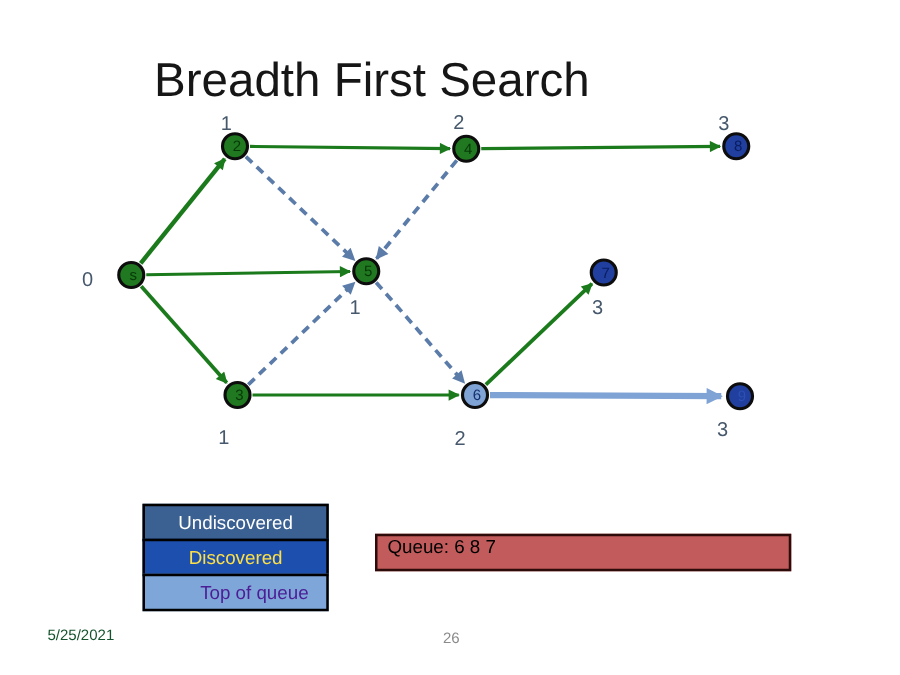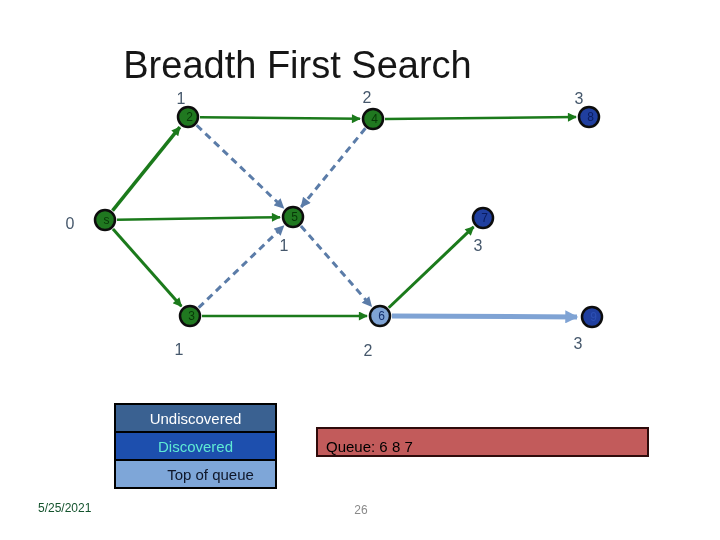--- a/index.html
+++ b/index.html
@@ -12,7 +12,7 @@
     font-size:38px;line-height:42px;color:#161616;
   }
   svg.graph{position:absolute;left:0;top:0}
-  .legend{position:absolute;left:114px;top:403px;width:163px}
+  .legend{position:absolute;left:114px;top:403px;width:149px}
   .legend-row{
     box-sizing:border-box;height:30px;border:2px solid #000;margin-top:-2px;
     display:flex;align-items:center;justify-content:center;font-size:15px;

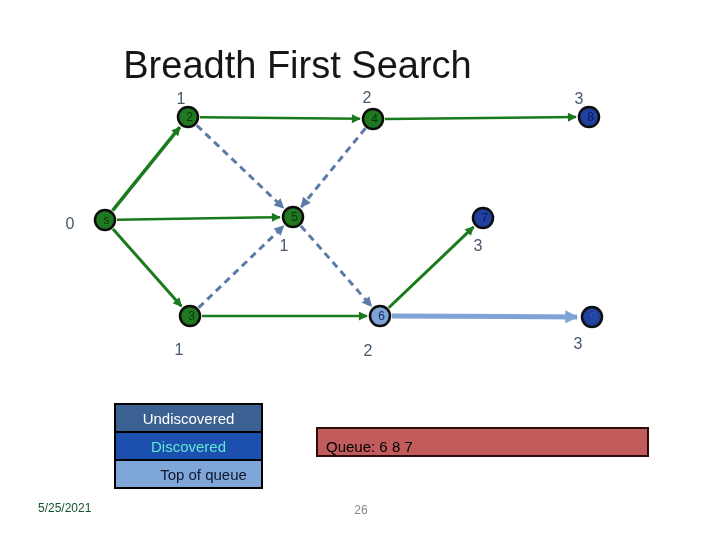--- a/index.html
+++ b/index.html
@@ -112,7 +112,7 @@
 
   <div class="legend">
       <div class="legend-row" style="background: rgb(58, 97, 145); color: rgb(255, 255, 255);">Undiscovered</div>
-      <div class="legend-row" style="background: rgb(29, 79, 174); color: #5eead4;">Discovered</div>
+      <div class="legend-row" style="background: rgb(29, 79, 174); color: #fde047;">Discovered</div>
       <div class="legend-row" style="background: rgb(126, 166, 216); color: #0f172a; padding-left: 30px;">Top of queue</div>
     </div>
 

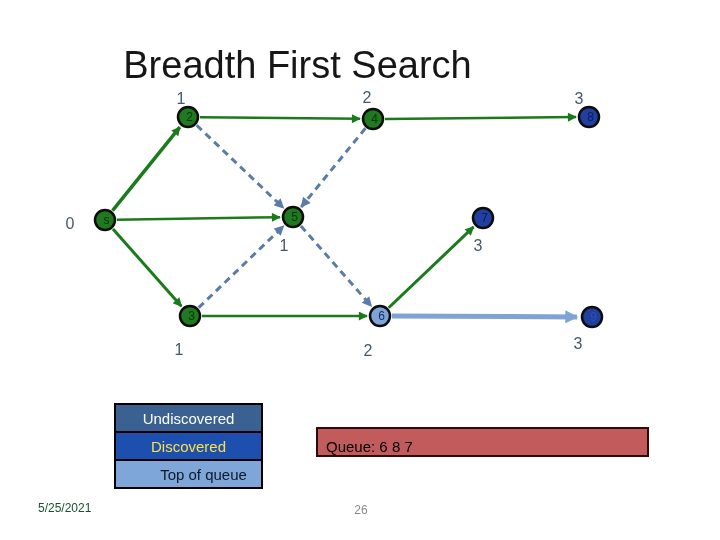--- a/index.html
+++ b/index.html
@@ -19,9 +19,9 @@
   }
   .legend-row:first-child{margin-top:0}
   .queue-box{
-    position:absolute;left:316px;top:427px;width:333px;height:30px;
+    position:absolute;left:300px;top:427px;width:333px;height:30px;
     box-sizing:border-box;border:2px solid #2e0b0b;
-    display:flex;align-items:flex-end;padding-left:8px;
+    display:flex;align-items:flex-start;padding-left:8px;
     font-size:15px;color:#000;
   }
   .footer-date{position:absolute;left:38px;top:501px;font-size:12px;color:#14532d}

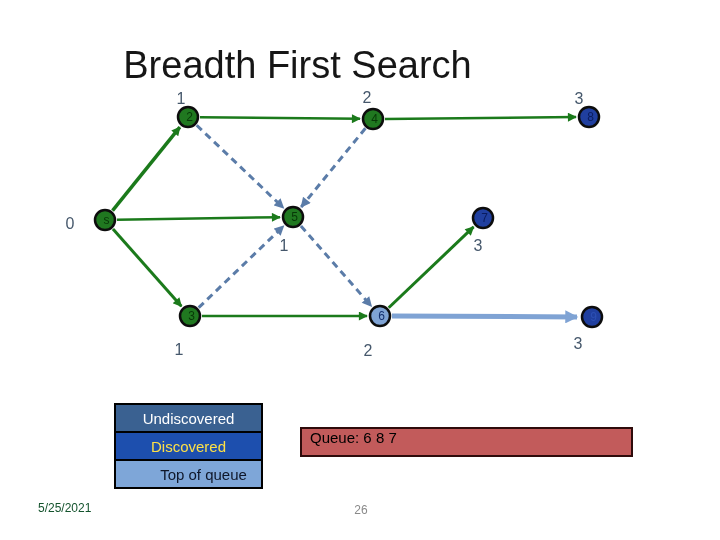--- a/index.html
+++ b/index.html
@@ -113,7 +113,7 @@
   <div class="legend">
       <div class="legend-row" style="background: rgb(58, 97, 145); color: rgb(255, 255, 255);">Undiscovered</div>
       <div class="legend-row" style="background: rgb(29, 79, 174); color: #fde047;">Discovered</div>
-      <div class="legend-row" style="background: rgb(126, 166, 216); color: #0f172a; padding-left: 30px;">Top of queue</div>
+      <div class="legend-row" style="background: rgb(126, 166, 216); color: #4c1d95; padding-left: 30px;">Top of queue</div>
     </div>
 
   <div class="queue-box" style="background: rgb(194, 91, 91); border-color: rgb(46, 11, 11);">

